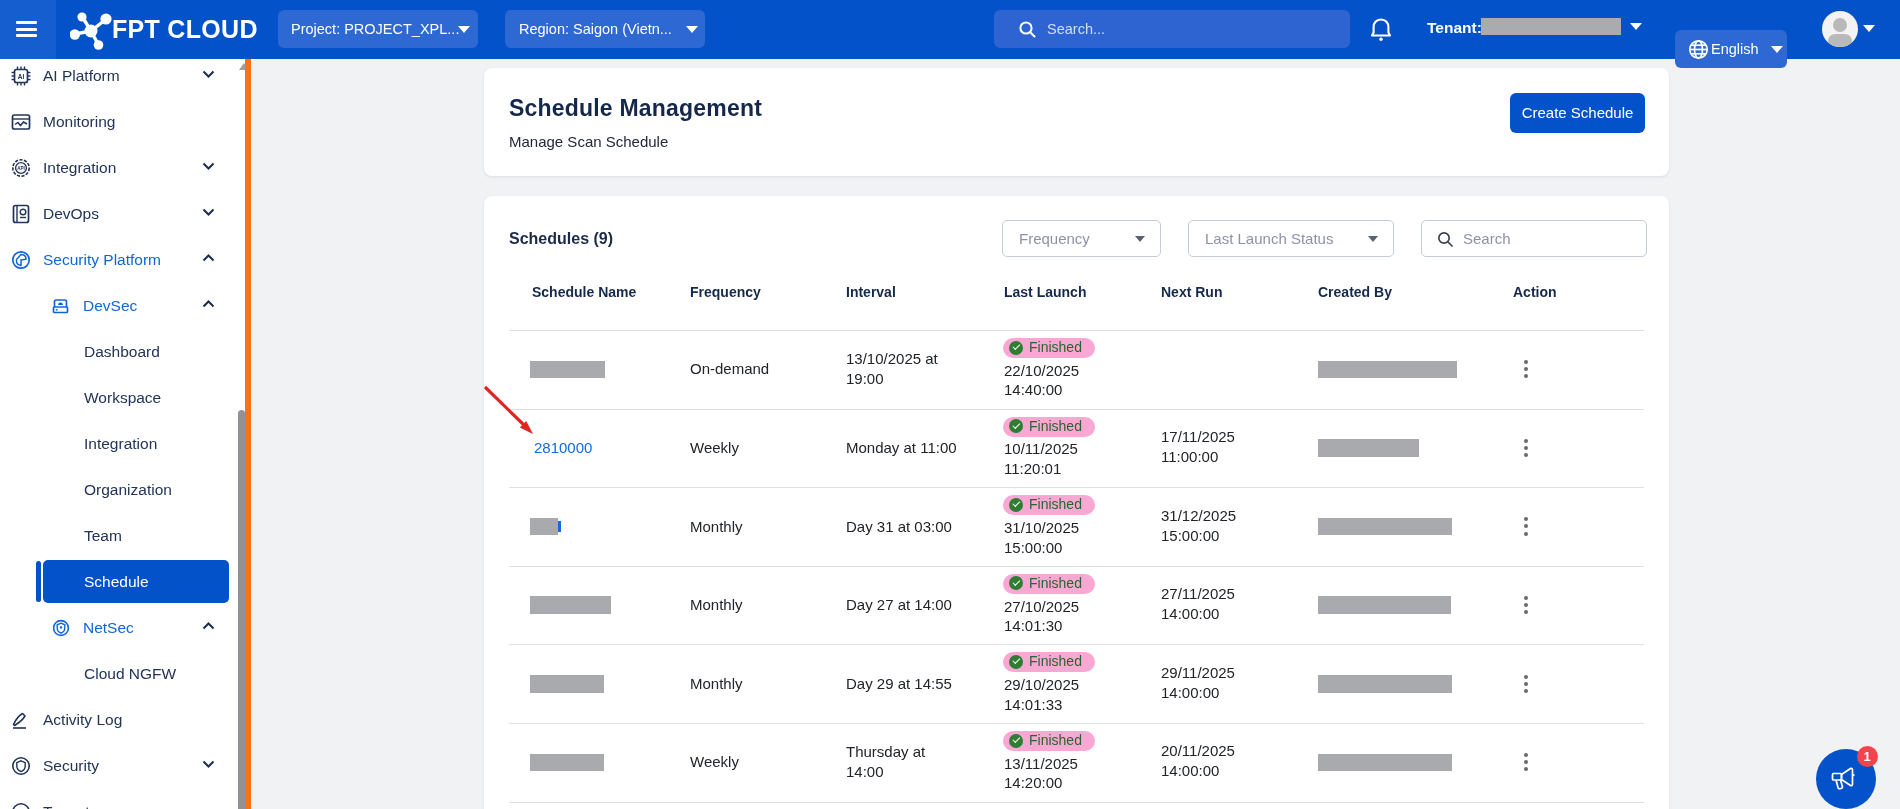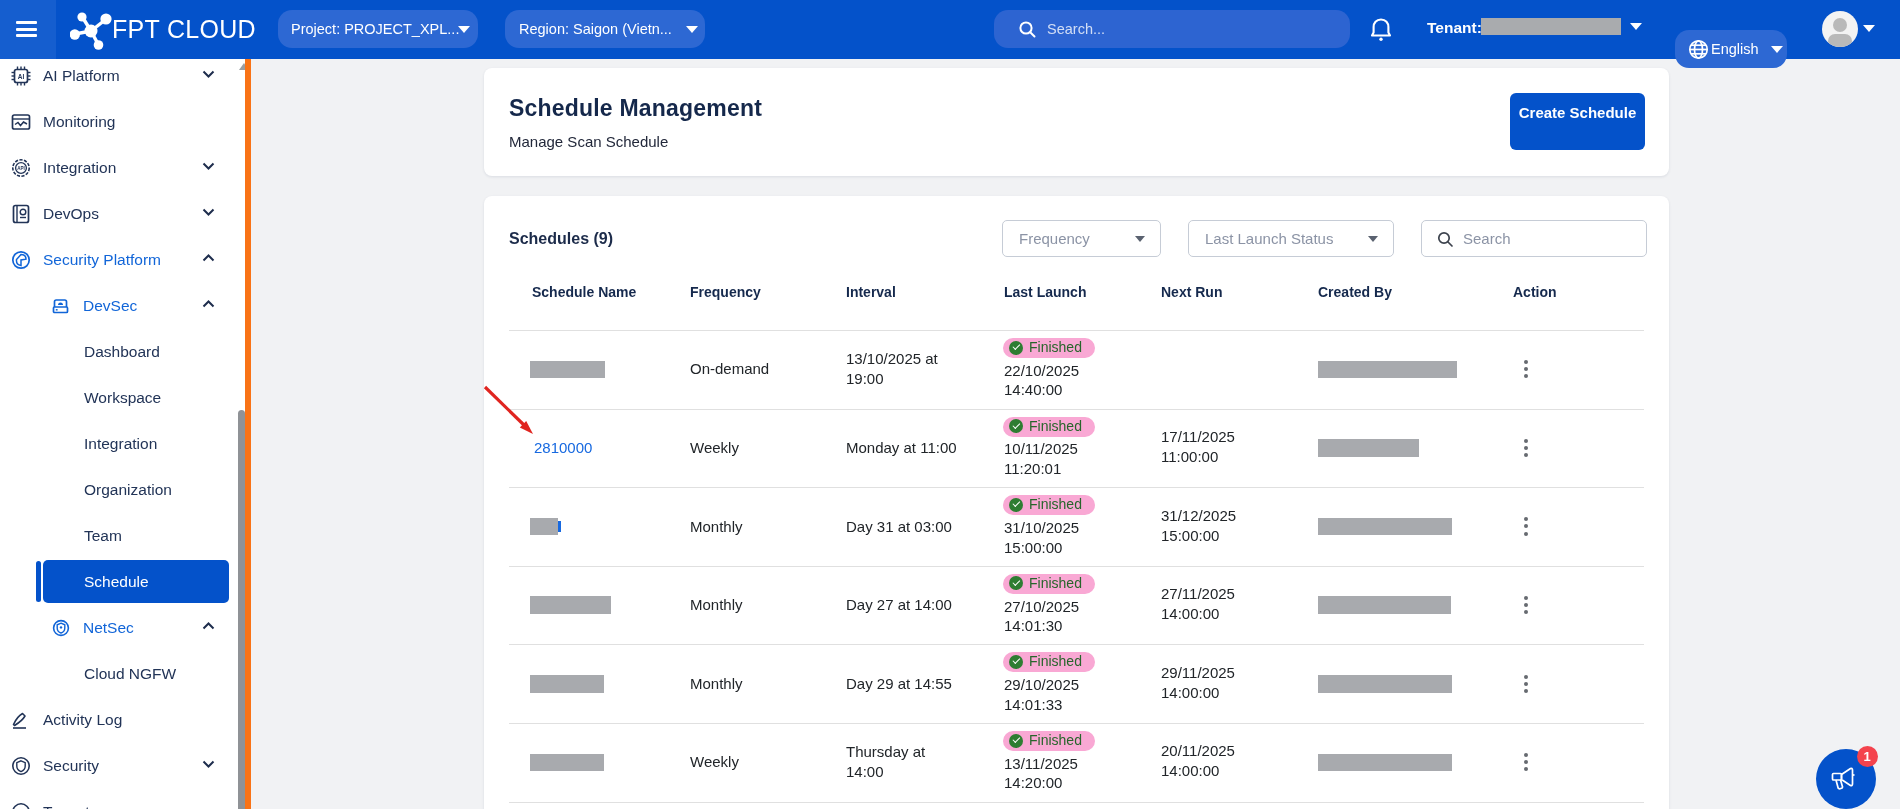--- a/index.html
+++ b/index.html
@@ -68,7 +68,7 @@
     <circle cx="4.8" cy="25.5" r="5.2" fill="#fff"></circle>
     <circle cx="28.5" cy="36" r="4.8" fill="#fff"></circle>
   </svg>
-  <div class="abs" style="left:112px;top:15px;color:#fff;font-size:25px;font-weight:normal;letter-spacing:0.3px">FPT CLOUD</div>
+  <div class="abs" style="left:112px;top:15px;color:#fff;font-size:25px;font-weight:bold;letter-spacing:0.3px">FPT CLOUD</div>
 
   <div class="navpill" style="left:278px;width:200px;">
     <span style="margin-left:13px">Project: PROJECT_XPL...</span>

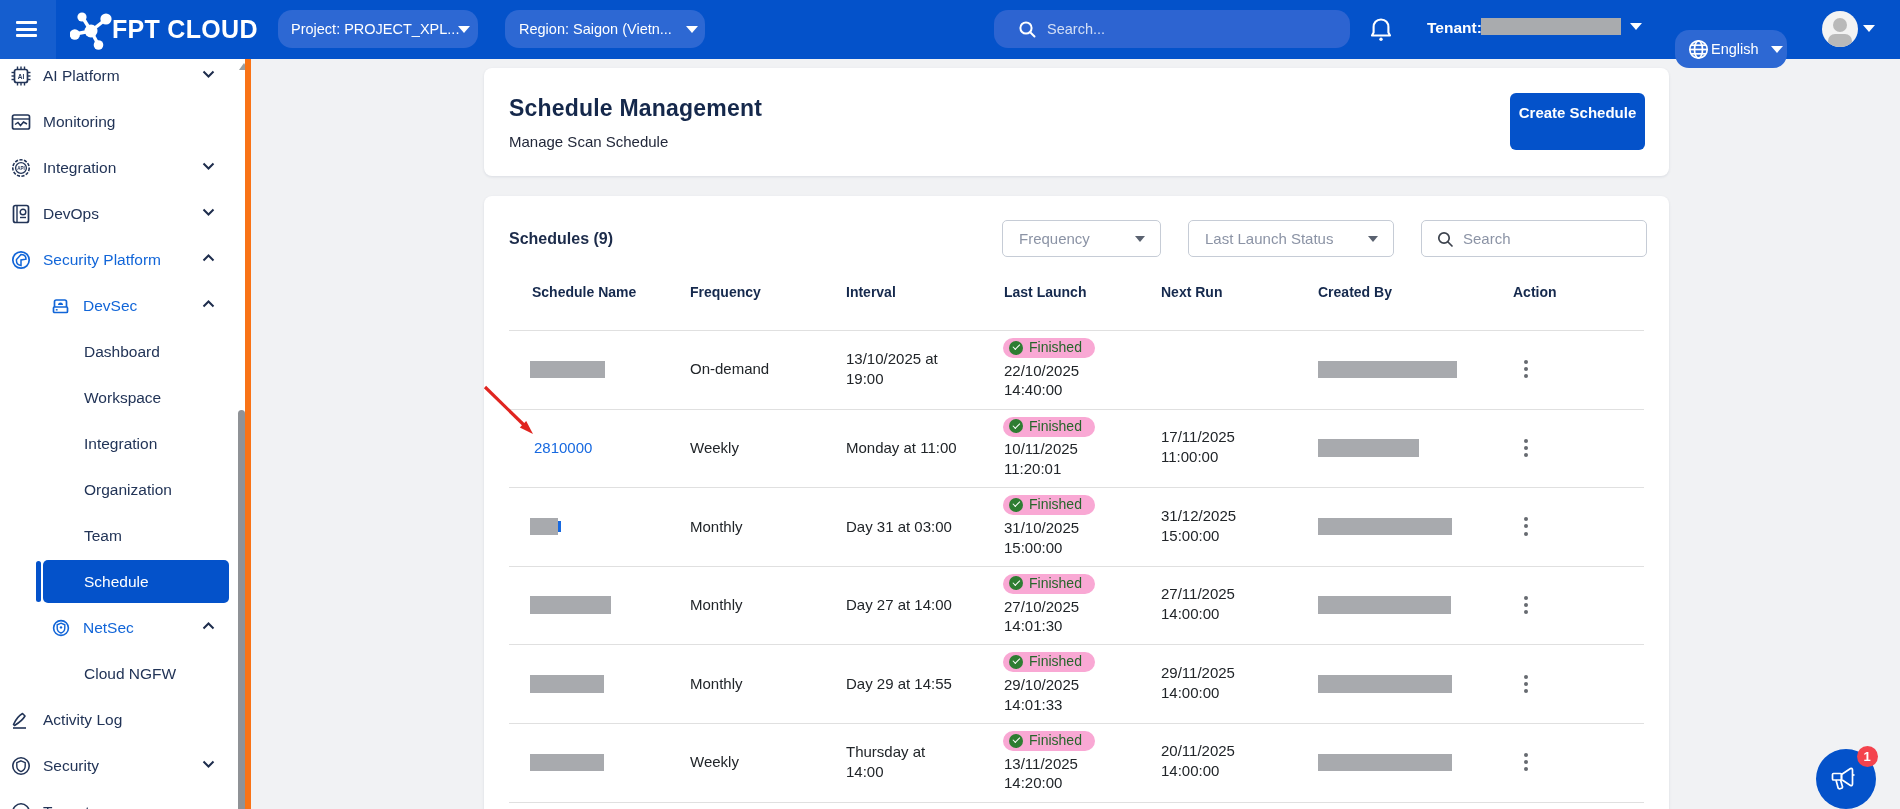--- a/index.html
+++ b/index.html
@@ -11,7 +11,7 @@
   #topbar { position:absolute; left:0; top:0; width:1900px; height:59px; background:#0452ca; z-index:30; }
   #hamb { position:absolute; left:0; top:0; width:56px; height:59px; background:#155ecf; }
   #hamb span { position:absolute; left:16px; width:21px; height:3.4px; background:#fff; border-radius:1px; }
-  .navpill { position:absolute; top:10px; height:38px; background:#2d68d3; border-radius:14px; color:#fff; font-size:14.5px; line-height:38px; }
+  .navpill { position:absolute; top:10px; height:38px; background:#2d68d3; border-radius:6px; color:#fff; font-size:14.5px; line-height:38px; }
   .navcaret { width:0; height:0; border-left:6px solid transparent; border-right:6px solid transparent; border-top:7px solid #fff; position:absolute; top:16px; }
 
   

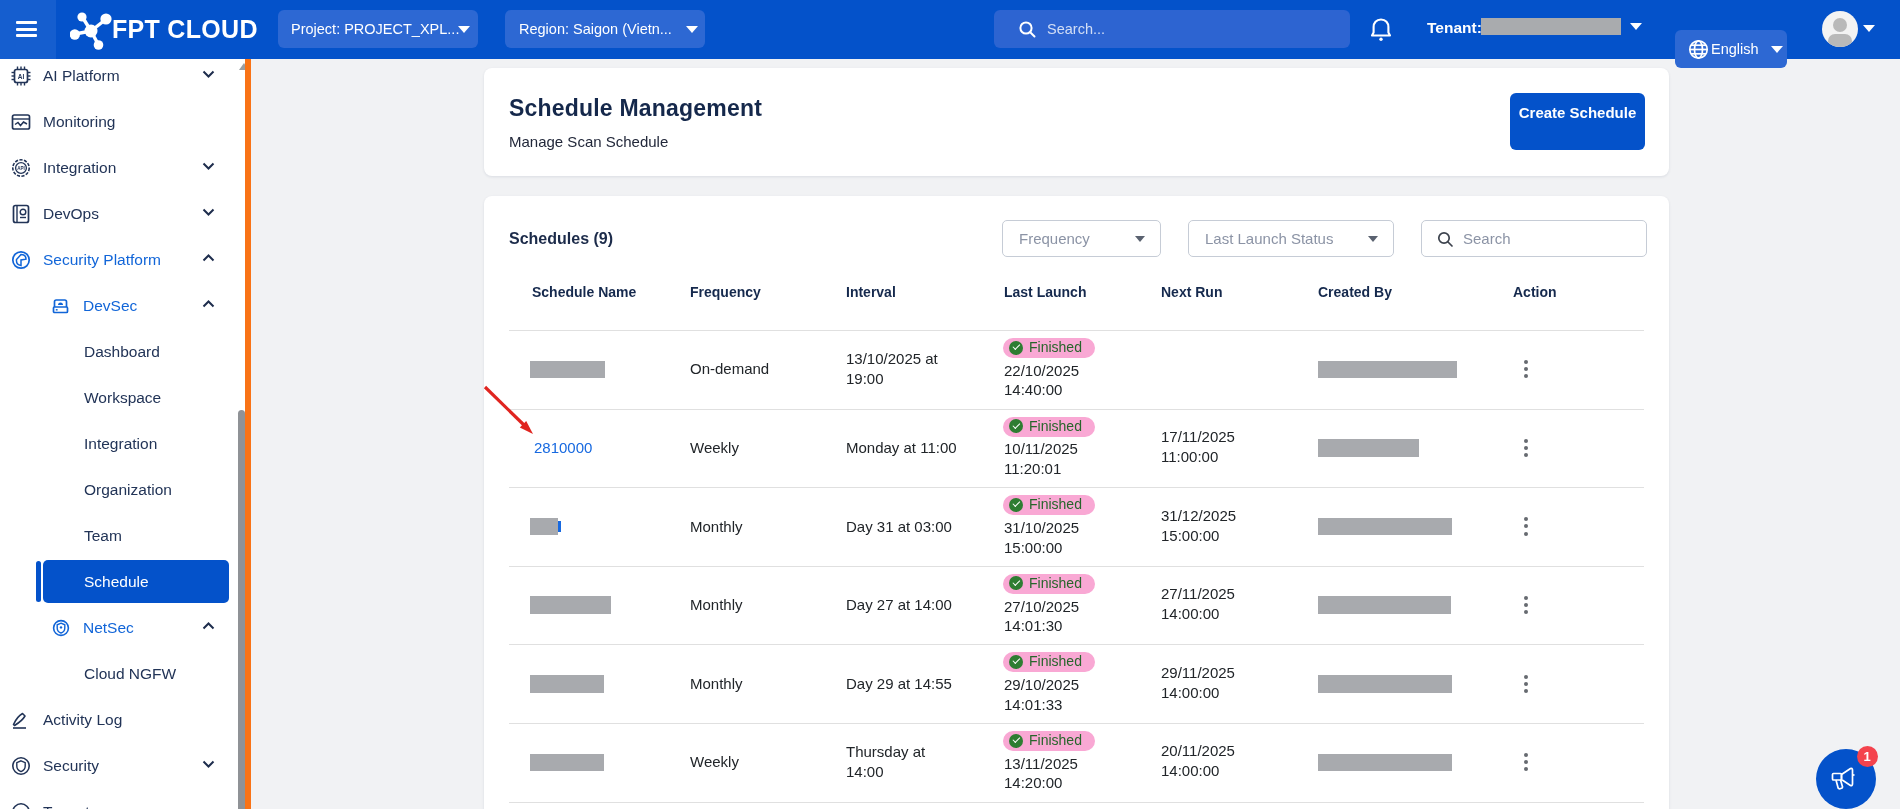--- a/index.html
+++ b/index.html
@@ -28,7 +28,7 @@
   #card2 { left:484px; top:196px; width:1185px; height:680px; }
   h1 { position:absolute; left:25px; top:27px; font-size:23px; font-weight:bold; color:#15284b; letter-spacing:0.2px; }
   .sub { position:absolute; left:25px; top:65px; font-size:15px; color:#22283a; }
-  #createbtn { position:absolute; left:1026px; top:25px; width:135px; height:57px; background:#0452ca; border-radius:6px; color:#fff; font-size:15px; font-weight:bold; text-align:center; line-height:40px; }
+  #createbtn { position:absolute; left:1026px; top:25px; width:135px; height:40px; background:#0452ca; border-radius:6px; color:#fff; font-size:15px; font-weight:normal; text-align:center; line-height:40px; }
   #schedcount { position:absolute; left:25px; top:34px; font-size:16px; font-weight:bold; color:#1c2b4a; }
   .filter { position:absolute; top:24px; height:37px; border:1px solid #c6ccd6; border-radius:5px; background:#fff; font-size:15px; color:#8b93a5; line-height:35px; }
   .selcaret { position:absolute; width:0; height:0; border-left:5.5px solid transparent; border-right:5.5px solid transparent; border-top:6.5px solid #5a6270; top:15px; }

